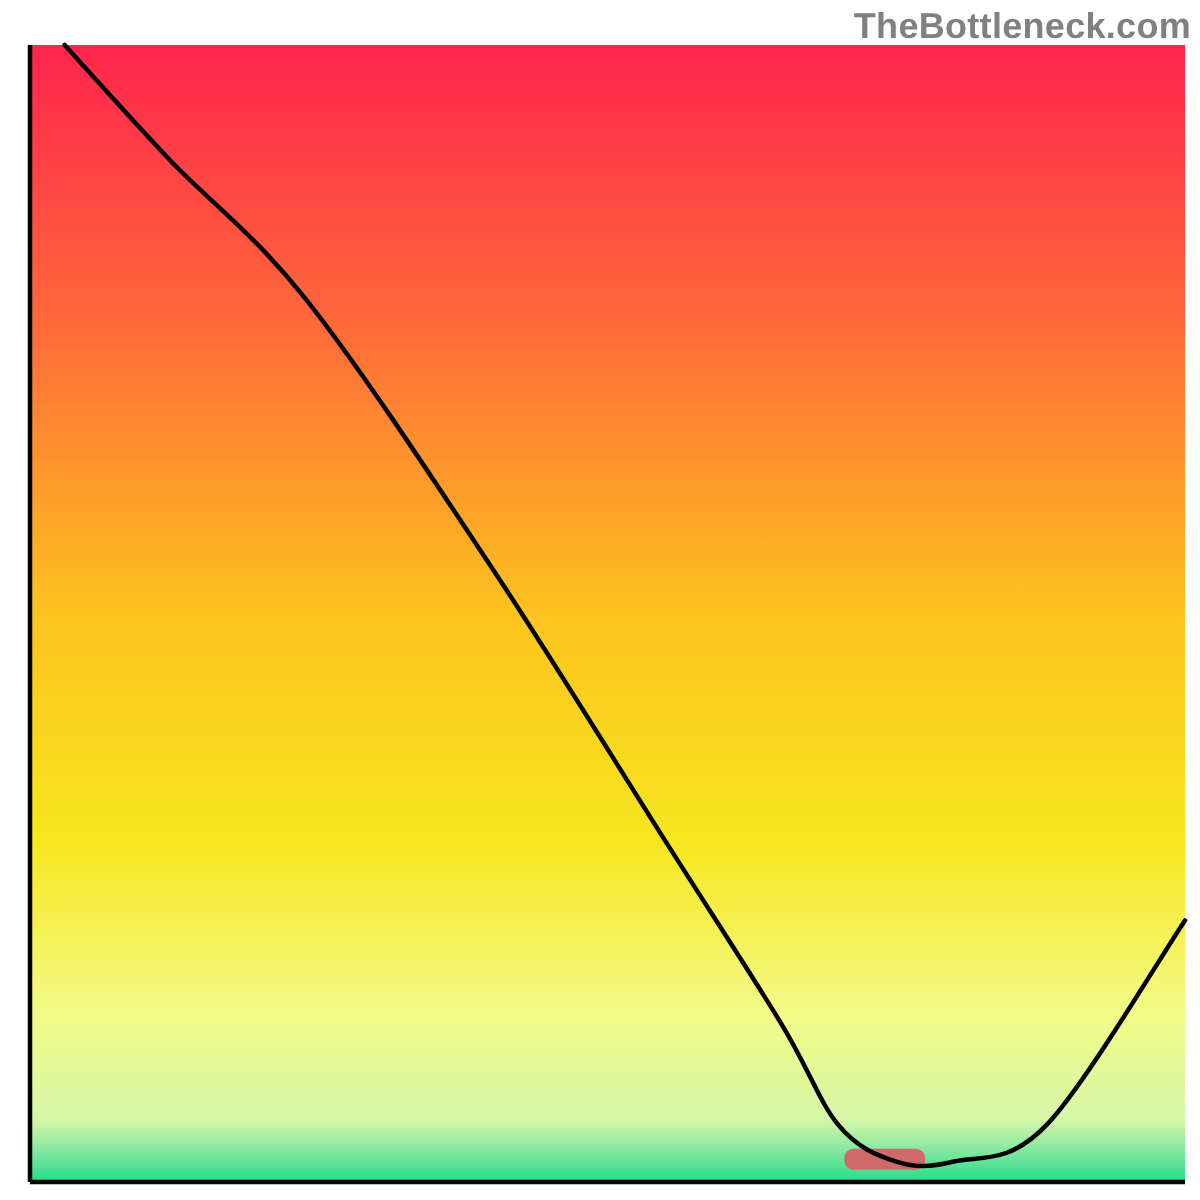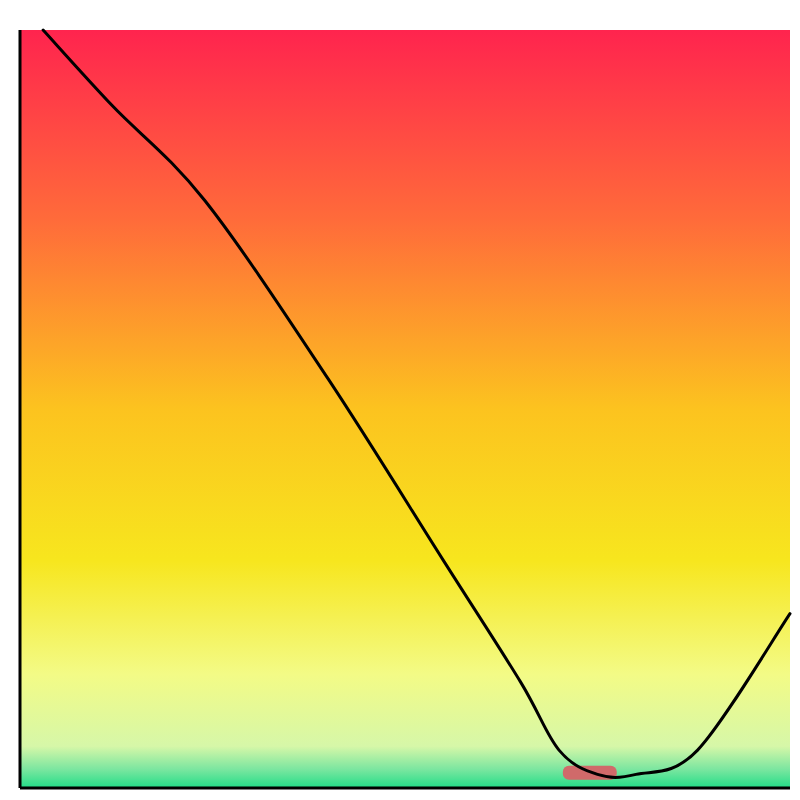--- a/index.html
+++ b/index.html
@@ -34,6 +34,7 @@
 <body>
 
 <div class="stage">
+  <div class="watermark">TheBottleneck.com</div>
 
   <svg class="plot" width="800" height="800" viewBox="0 0 800 800">
     <defs>

